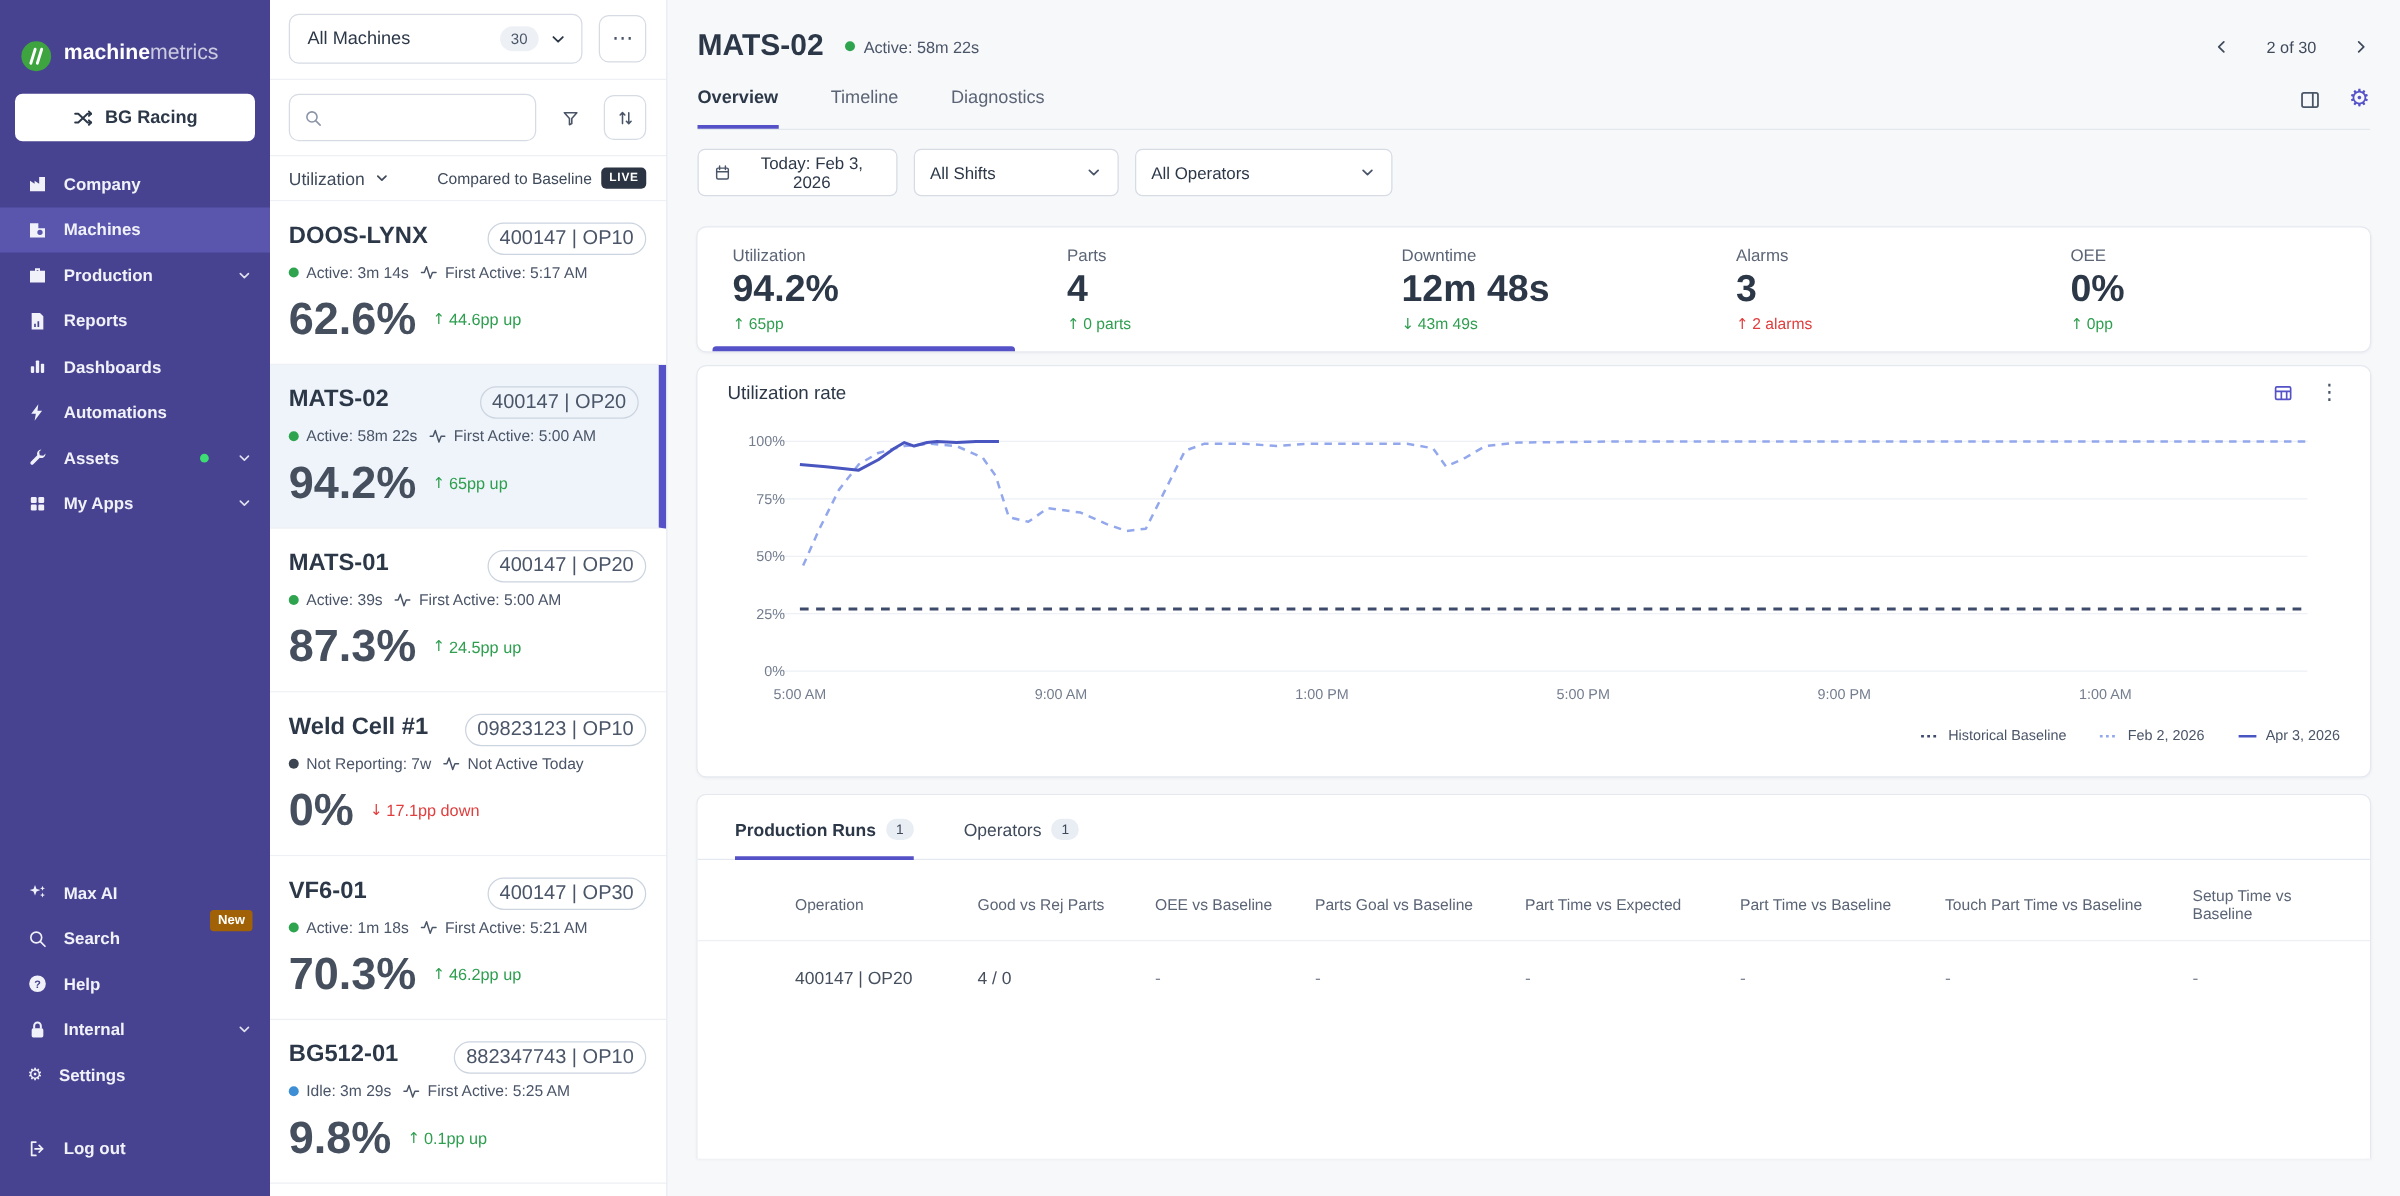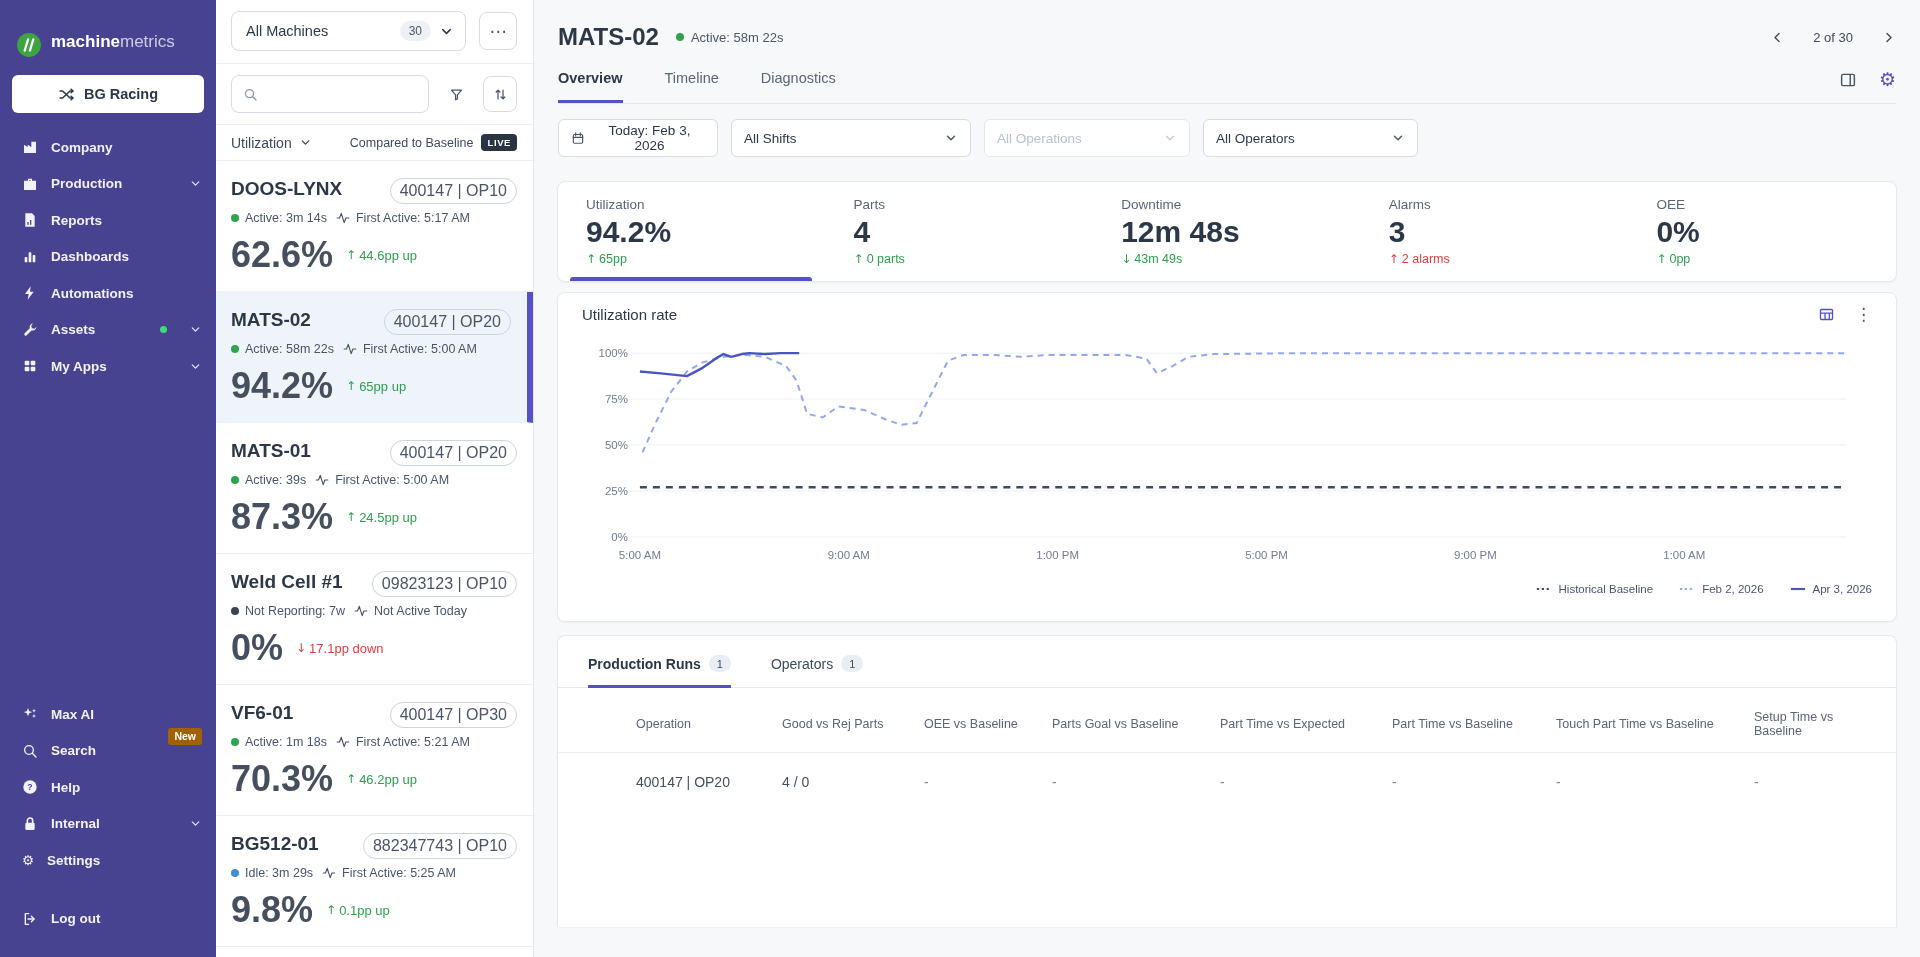--- a/index.html
+++ b/index.html
@@ -83,7 +83,7 @@
   .filter-btn .icon { color:#4a5568; }
   .filter-btn .icon svg { width:14px; height:14px; }
   .filter-btn:nth-child(1) { width:160px; }
-  .filter-btn:nth-child(2) { width:240px;align-items:center; }
+  .filter-btn:nth-child(2) { width:164px;align-items:center; }
   .filter-btn:nth-child(3) { width:206px; }
   .filter-btn:nth-child(4) { width:215px; }
   .filter-btn.disabled { color:#b8c1ce; border-color:#e4e8ee; cursor:default; }

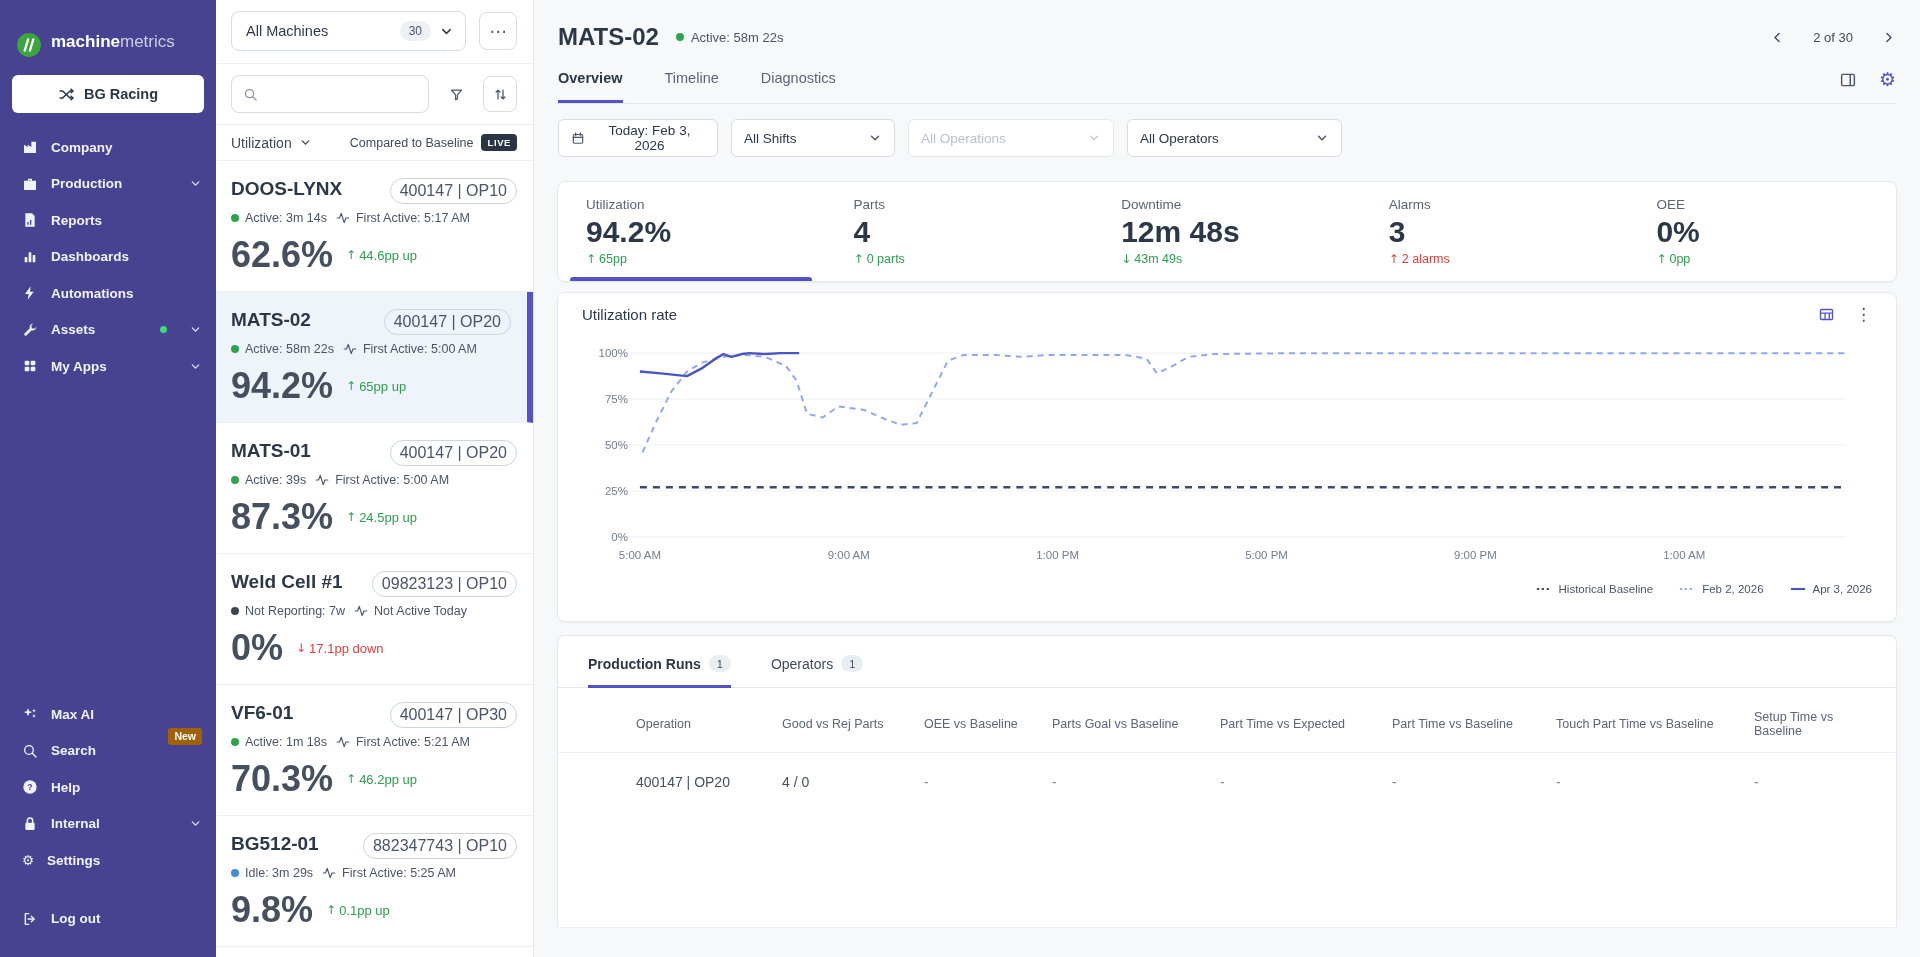--- a/index.html
+++ b/index.html
@@ -560,15 +560,6 @@
           </svg>
         </span>
       </button>
-      <button class="filter-btn disabled">
-        <span>All Operations</span>
-        <span class="spacer"></span>
-        <span class="icon">
-          <svg viewBox="0 0 24 24">
-            <path d="M6 9l6 6 6-6" stroke="currentColor" stroke-width="2.4" fill="none" stroke-linecap="round" stroke-linejoin="round"></path>
-          </svg>
-        </span>
-      </button>
       <button class="filter-btn">
         <span>All Operators</span>
         <span class="spacer"></span>

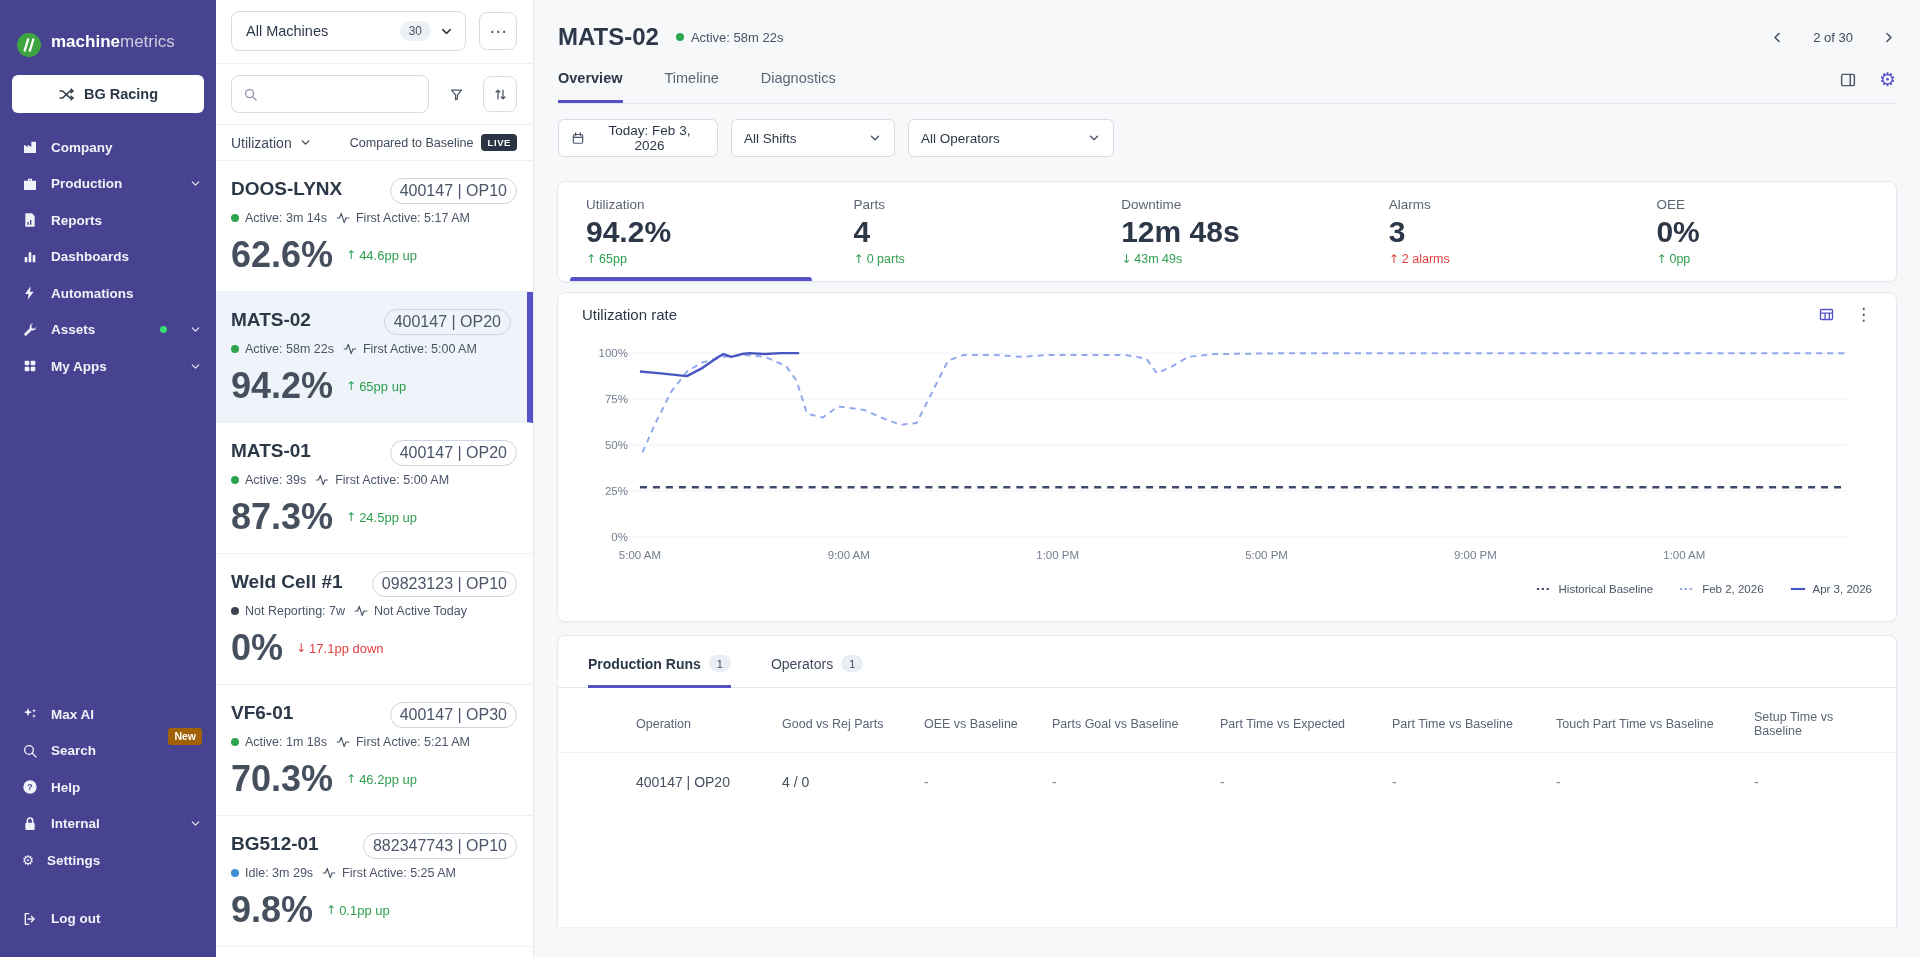--- a/index.html
+++ b/index.html
@@ -158,6 +158,14 @@
         </span>
         <span>Company</span>
       </div>
+      <div class="nav-item active">
+        <span class="icon">
+          <svg viewBox="0 0 24 24">
+            <path fill-rule="evenodd" clip-rule="evenodd" d="M3 4h10v6h8v11H3V4zm12 14a3.2 3.2 0 100-6.4 3.2 3.2 0 000 6.4z" fill="currentColor"></path>
+          </svg>
+        </span>
+        <span>Machines</span>
+      </div>
       <div class="nav-item">
         <span class="icon">
           <svg viewBox="0 0 24 24">

